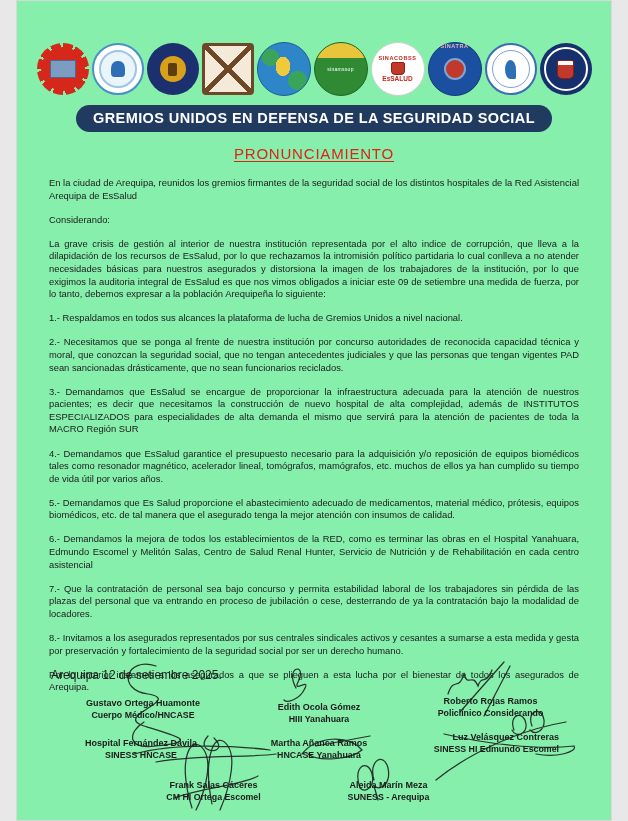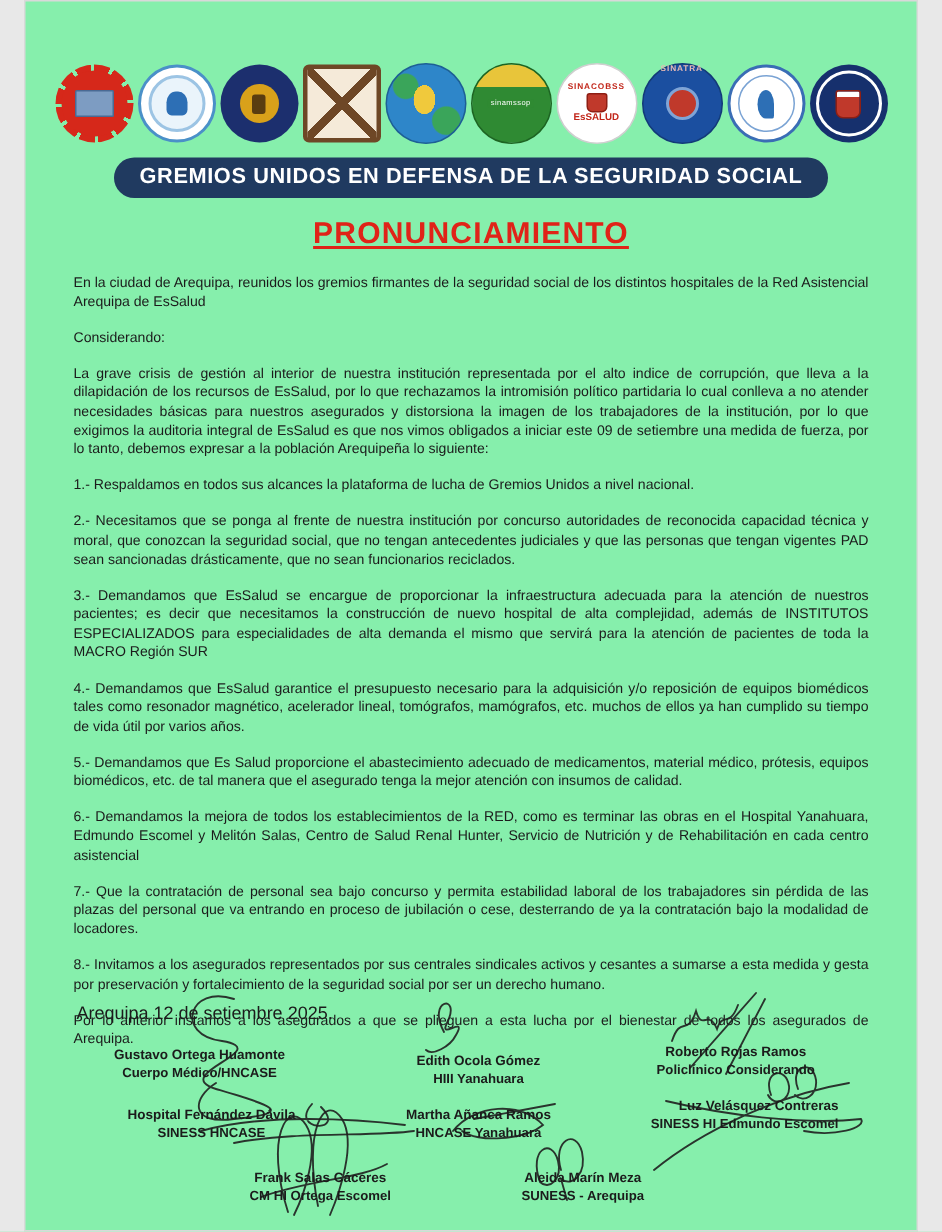--- a/index.html
+++ b/index.html
@@ -50,7 +50,7 @@
   .banner{width:fit-content;margin:7px auto 0;background:#203a60;color:#fff;border-radius:18px;
           padding:5px 17px 6px;font-weight:bold;font-size:14.5px;letter-spacing:.4px;}
   .title{text-align:center;margin-top:13px;}
-  .title span{color:#e02318;font-weight:700;font-size:20px;letter-spacing:.8px;
+  .title span{color:#e02318;font-weight:400;font-size:15px;letter-spacing:.8px;
               text-decoration:underline;text-underline-offset:2px;}
   
   .body{margin:14px 33px 0 33px;font-size:9.4px;line-height:1.34;text-align:justify;}

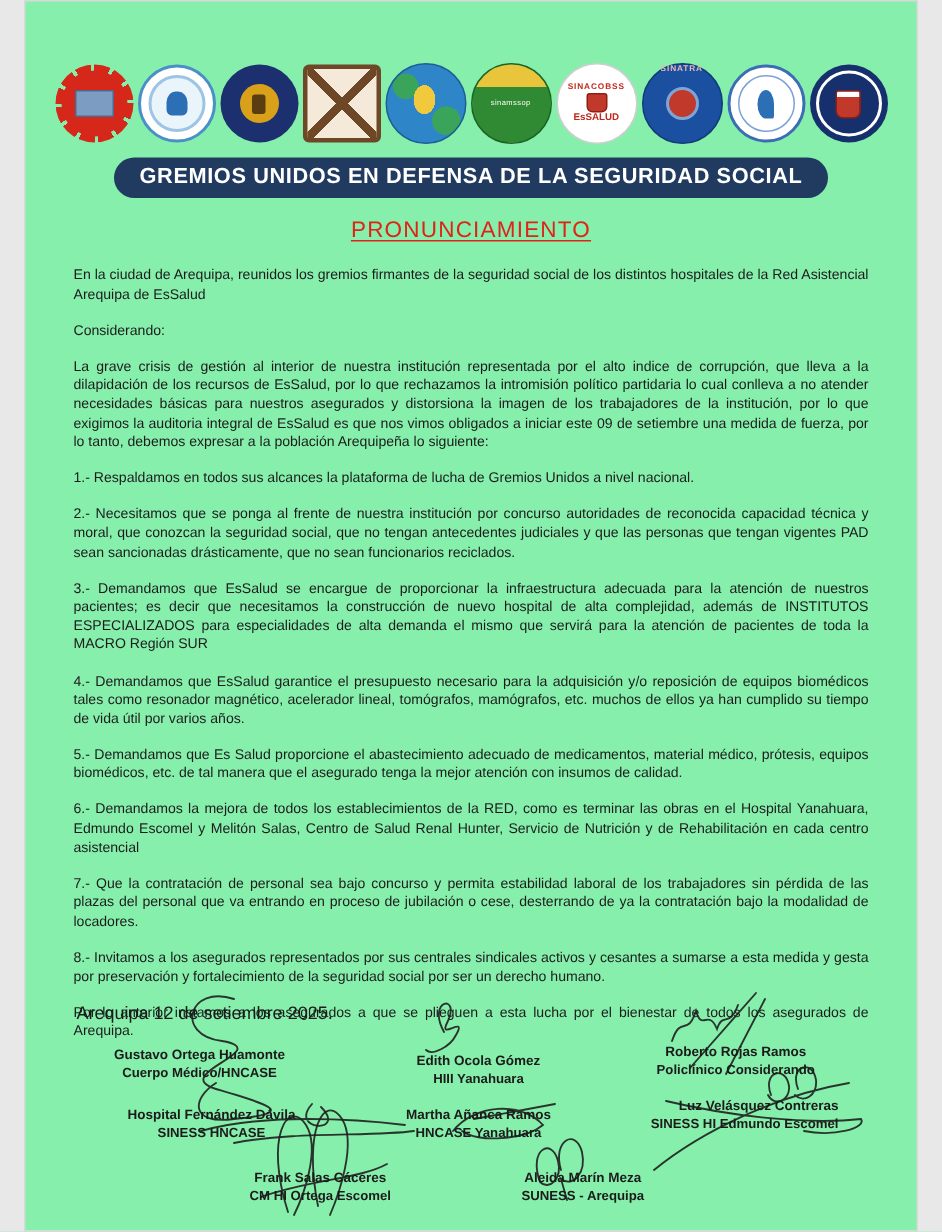--- a/index.html
+++ b/index.html
@@ -146,7 +146,7 @@
       <path d="M420,122 C452,96 502,72 550,64 M428,76 C470,86 522,92 558,88 C562,94 540,100 520,96 M498,72 C492,56 508,52 510,66 C511,76 500,80 496,72 M516,68 C510,52 526,48 528,62 C529,72 520,78 514,72"></path>
     </svg>
 
-    <div class="sig" style="left:27px;top:40px;width:180px;">
+    <div class="sig" style="left:37px;top:40px;width:180px;">
       <div class="nm">Gustavo Ortega Huamonte</div>
       <div class="org">Cuerpo Médico/HNCASE</div>
     </div>

